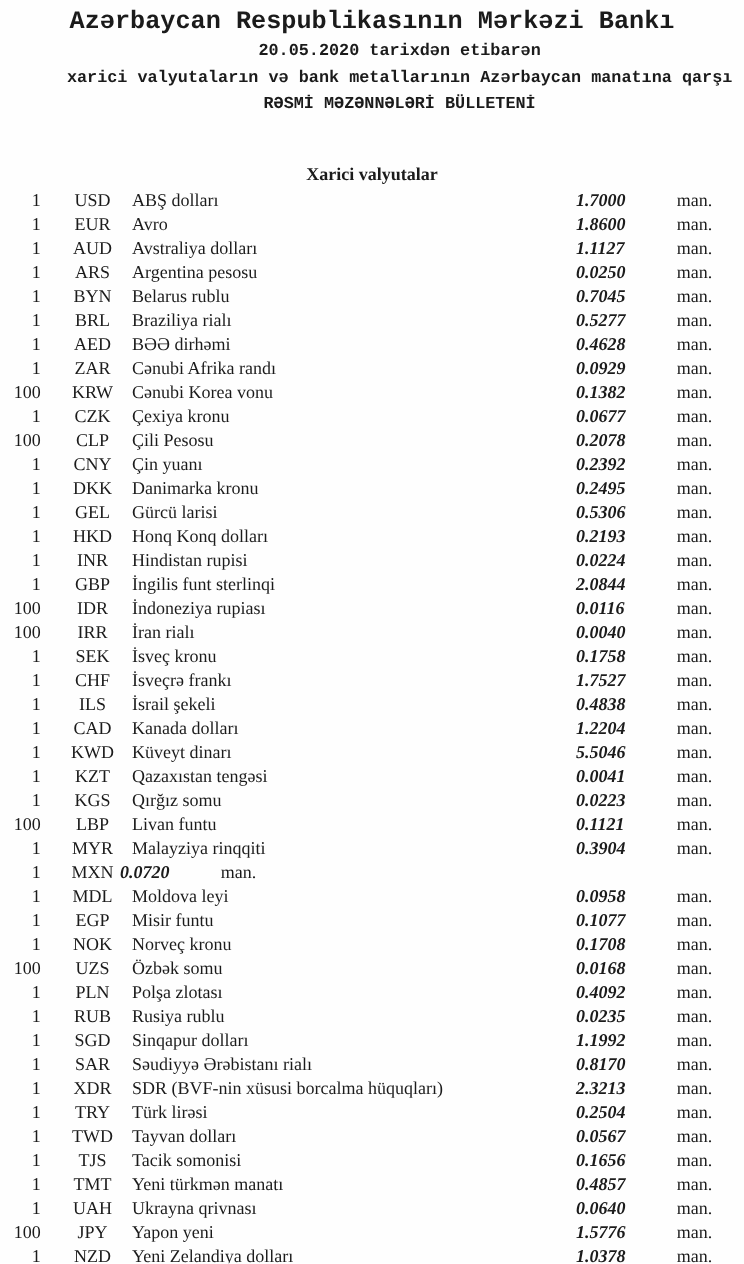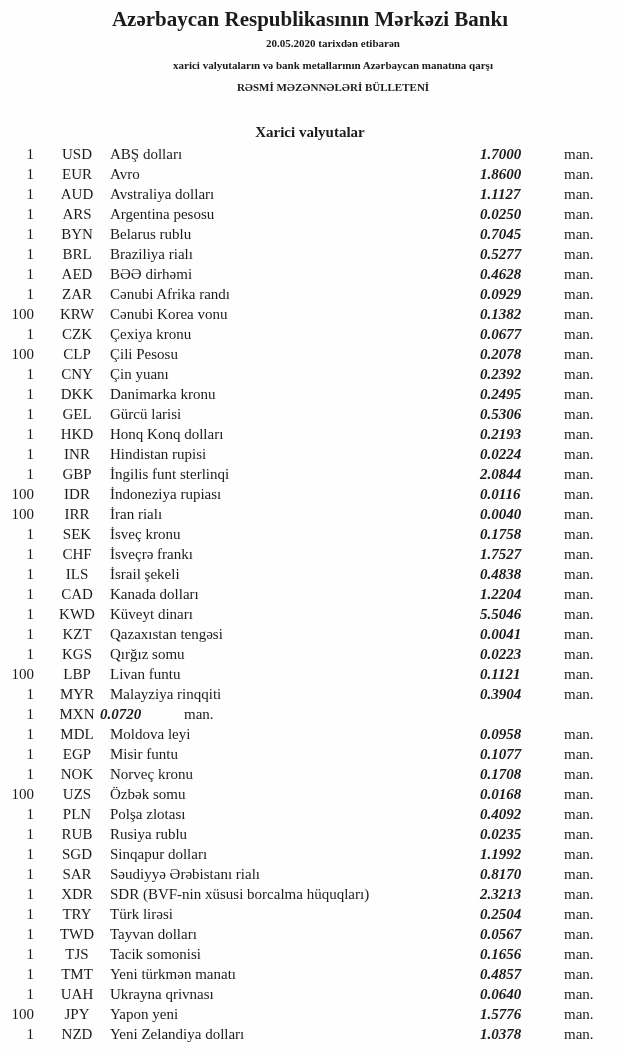--- a/index.html
+++ b/index.html
@@ -18,7 +18,7 @@
     box-sizing: border-box;
     padding-top: 6px;
   }
-  .hdr { text-align: center; }
+  .hdr { text-align: center; font-family: Liberation Mono, monospace; }
   .h1 {
     font-size: 21px;
     font-weight: 700;

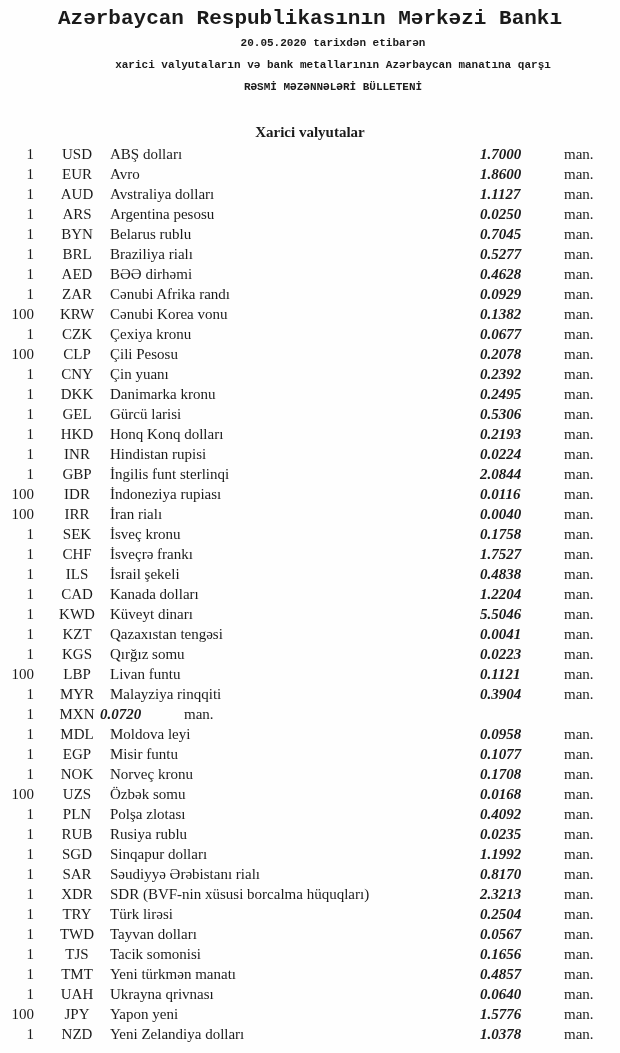--- a/index.html
+++ b/index.html
@@ -25,7 +25,7 @@
     line-height: 26px;
   }
   .h2 {
-    font-size: 11px;
+    font-size: 14px;
     font-weight: 700;
     line-height: 22px;
     margin-left: 46px;

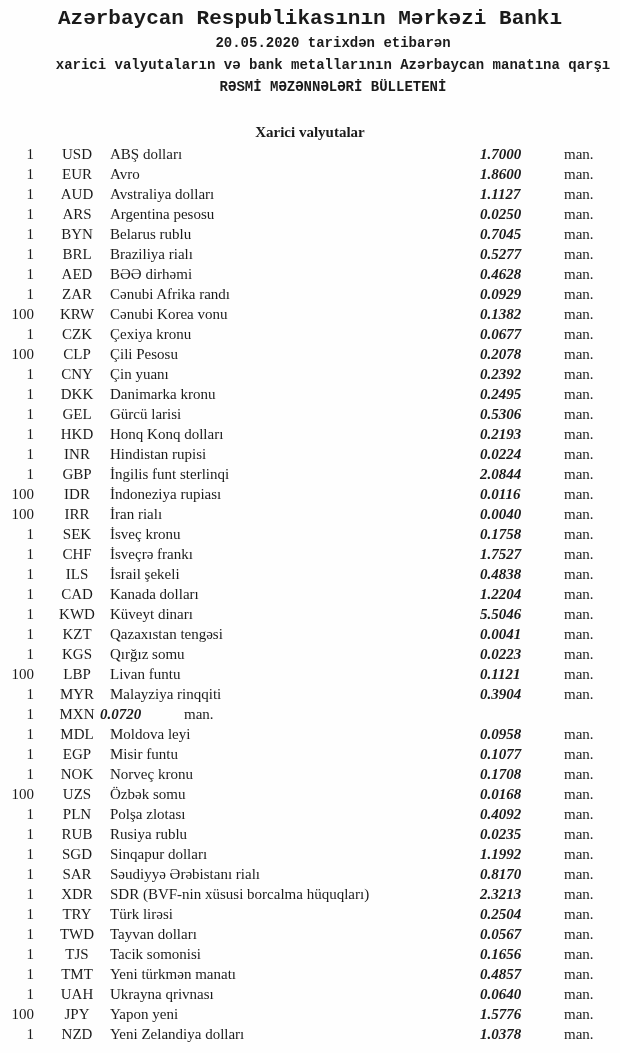--- a/index.html
+++ b/index.html
@@ -31,7 +31,7 @@
     margin-left: 46px;
   }
   .section-title {
-    margin-top: 24px;
+    margin-top: 38px;
     text-align: center;
     font-size: 15px;
     font-weight: 700;

